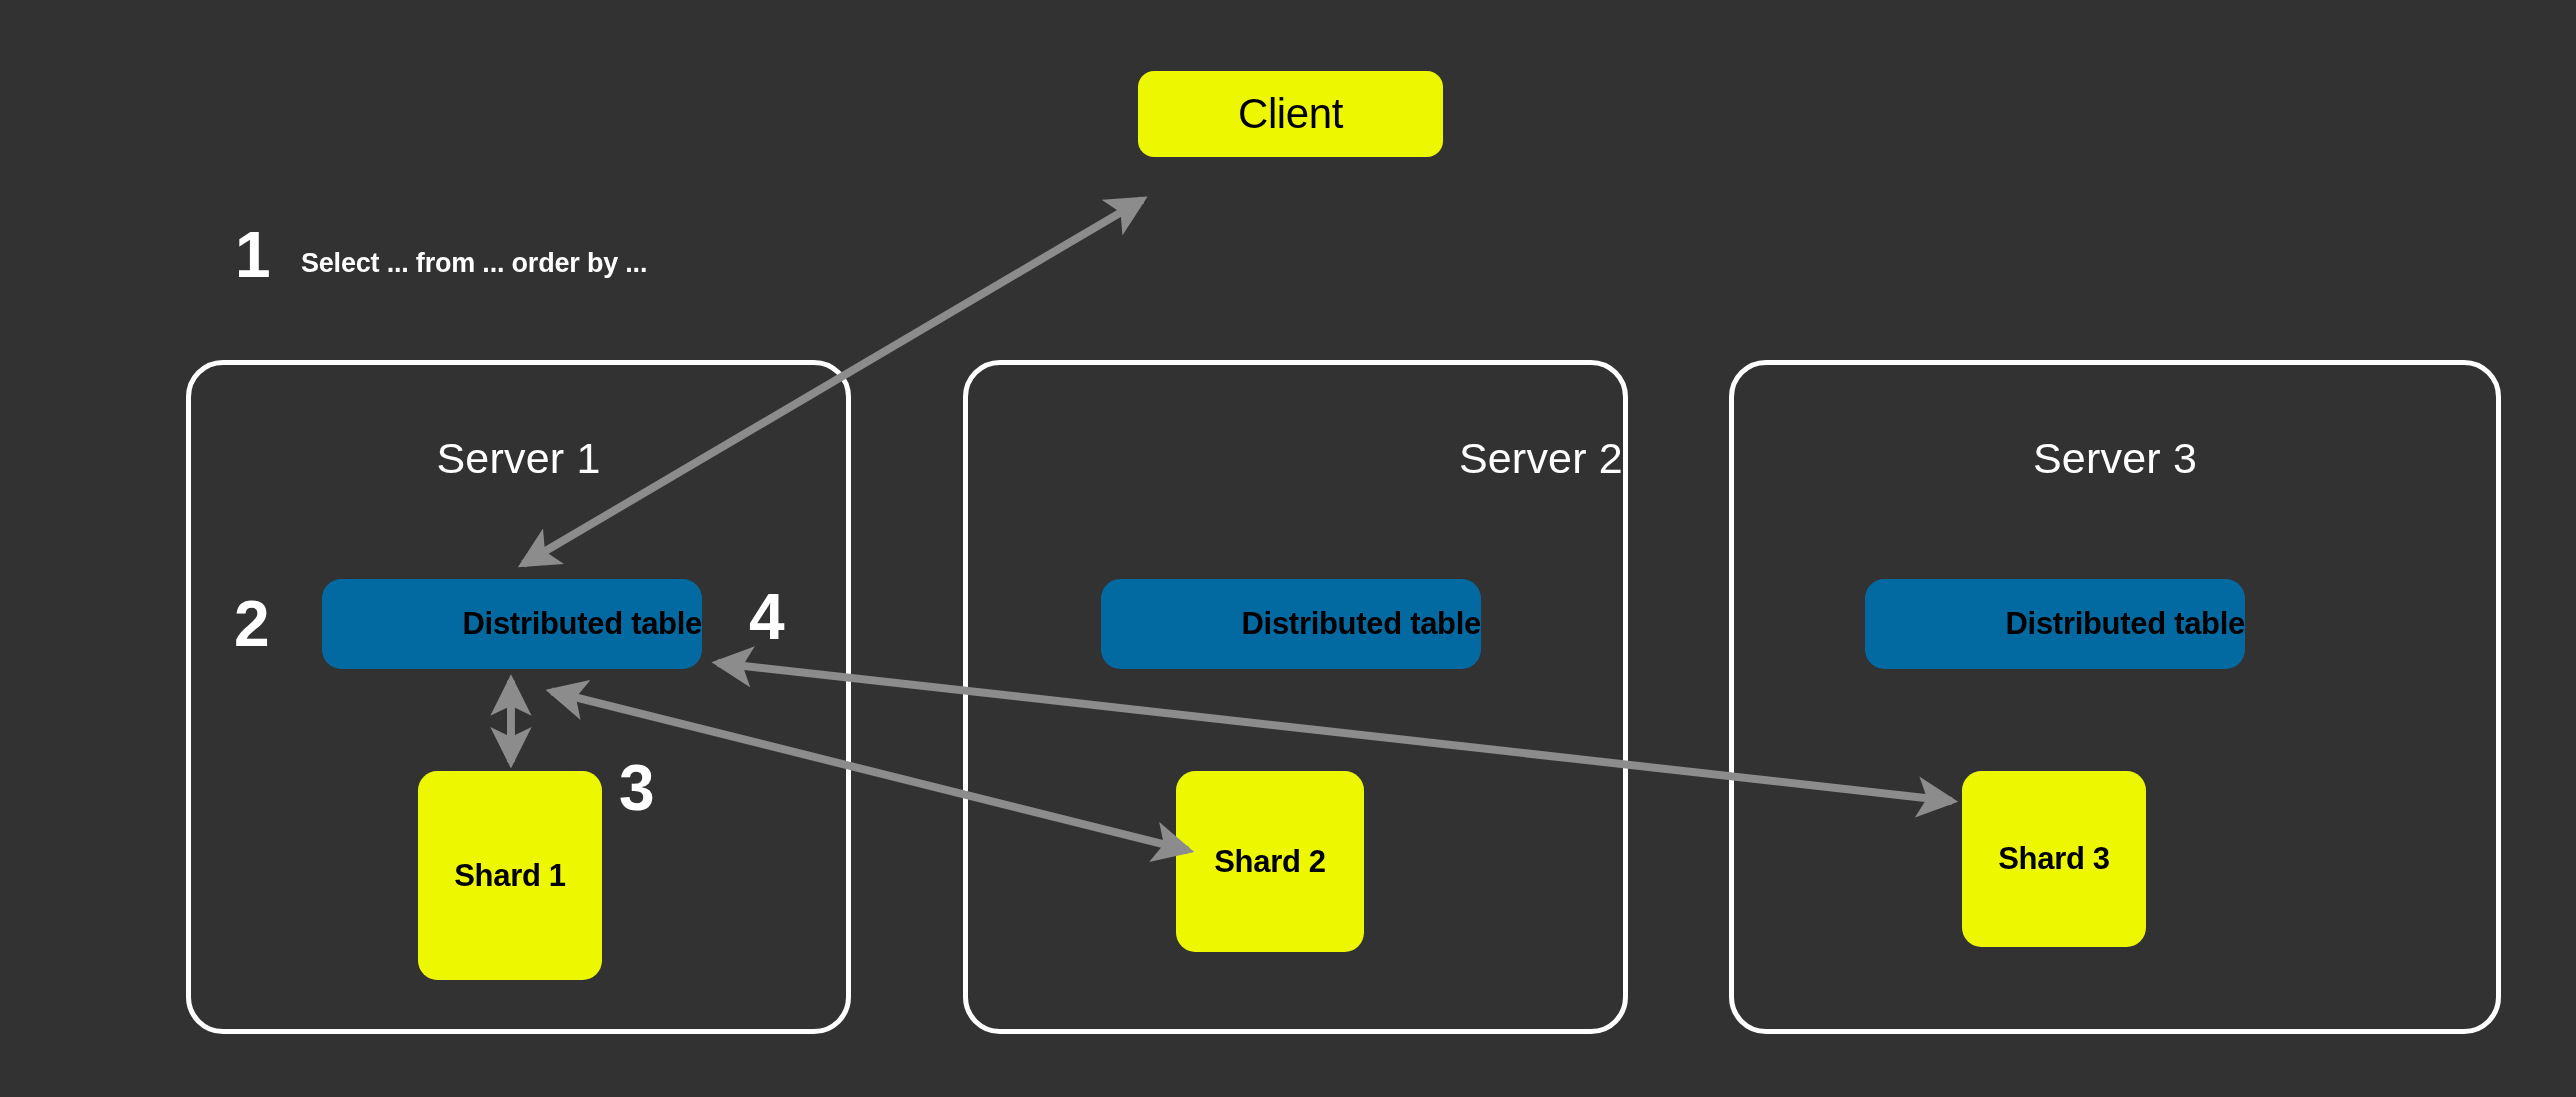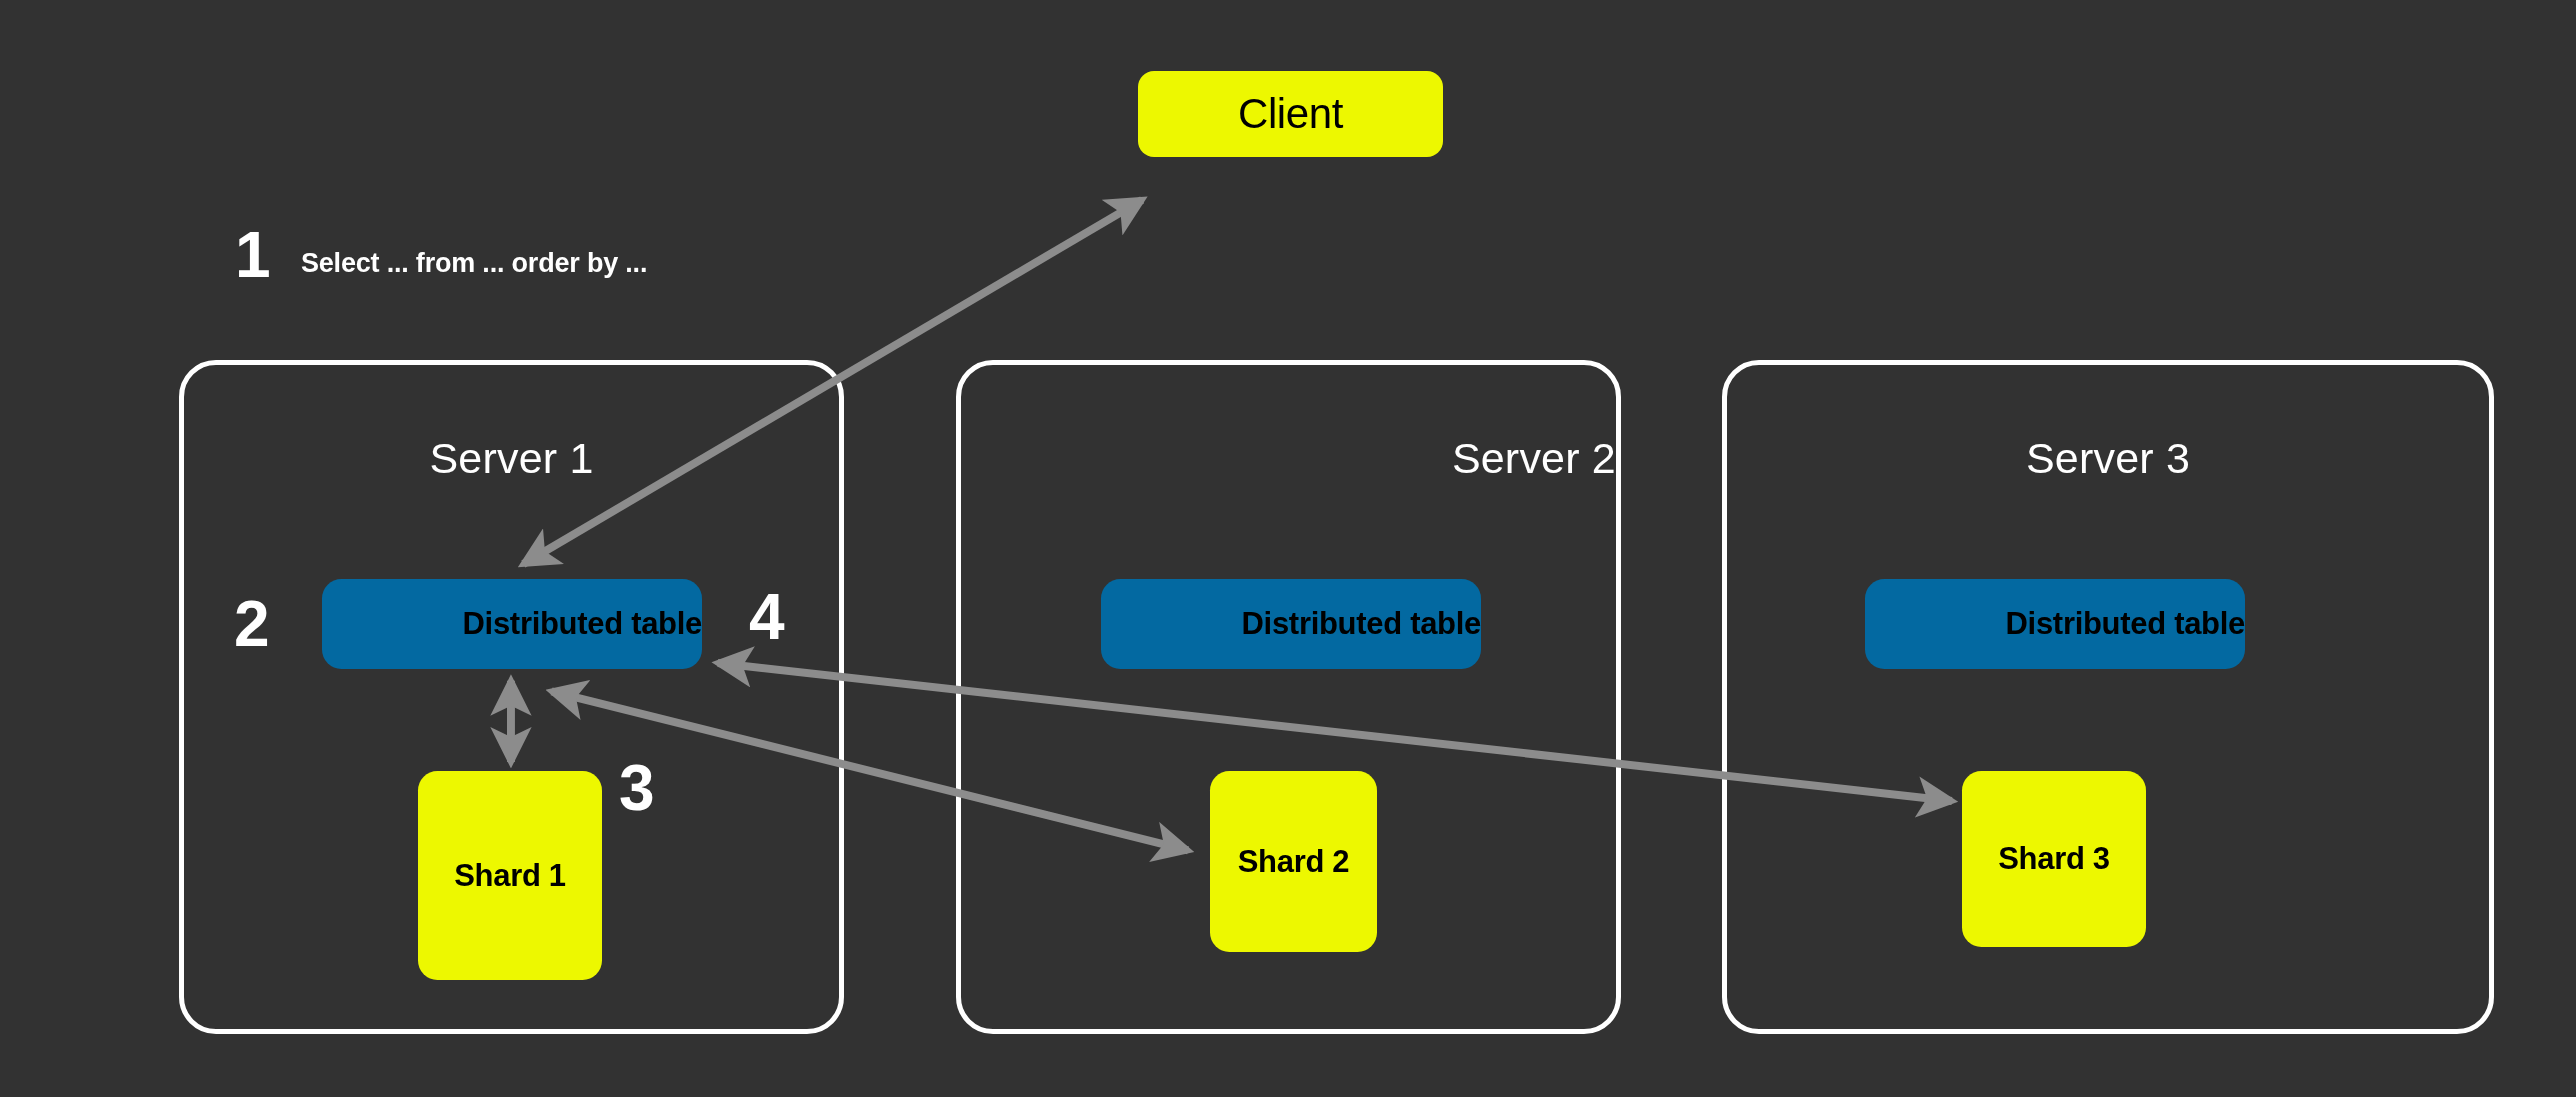--- a/index.html
+++ b/index.html
@@ -38,6 +38,7 @@
     border-radius: 37px;
     background: transparent;
     z-index: 2;
+    margin-left: 7px;
   }
   .server-title {
     position: absolute;

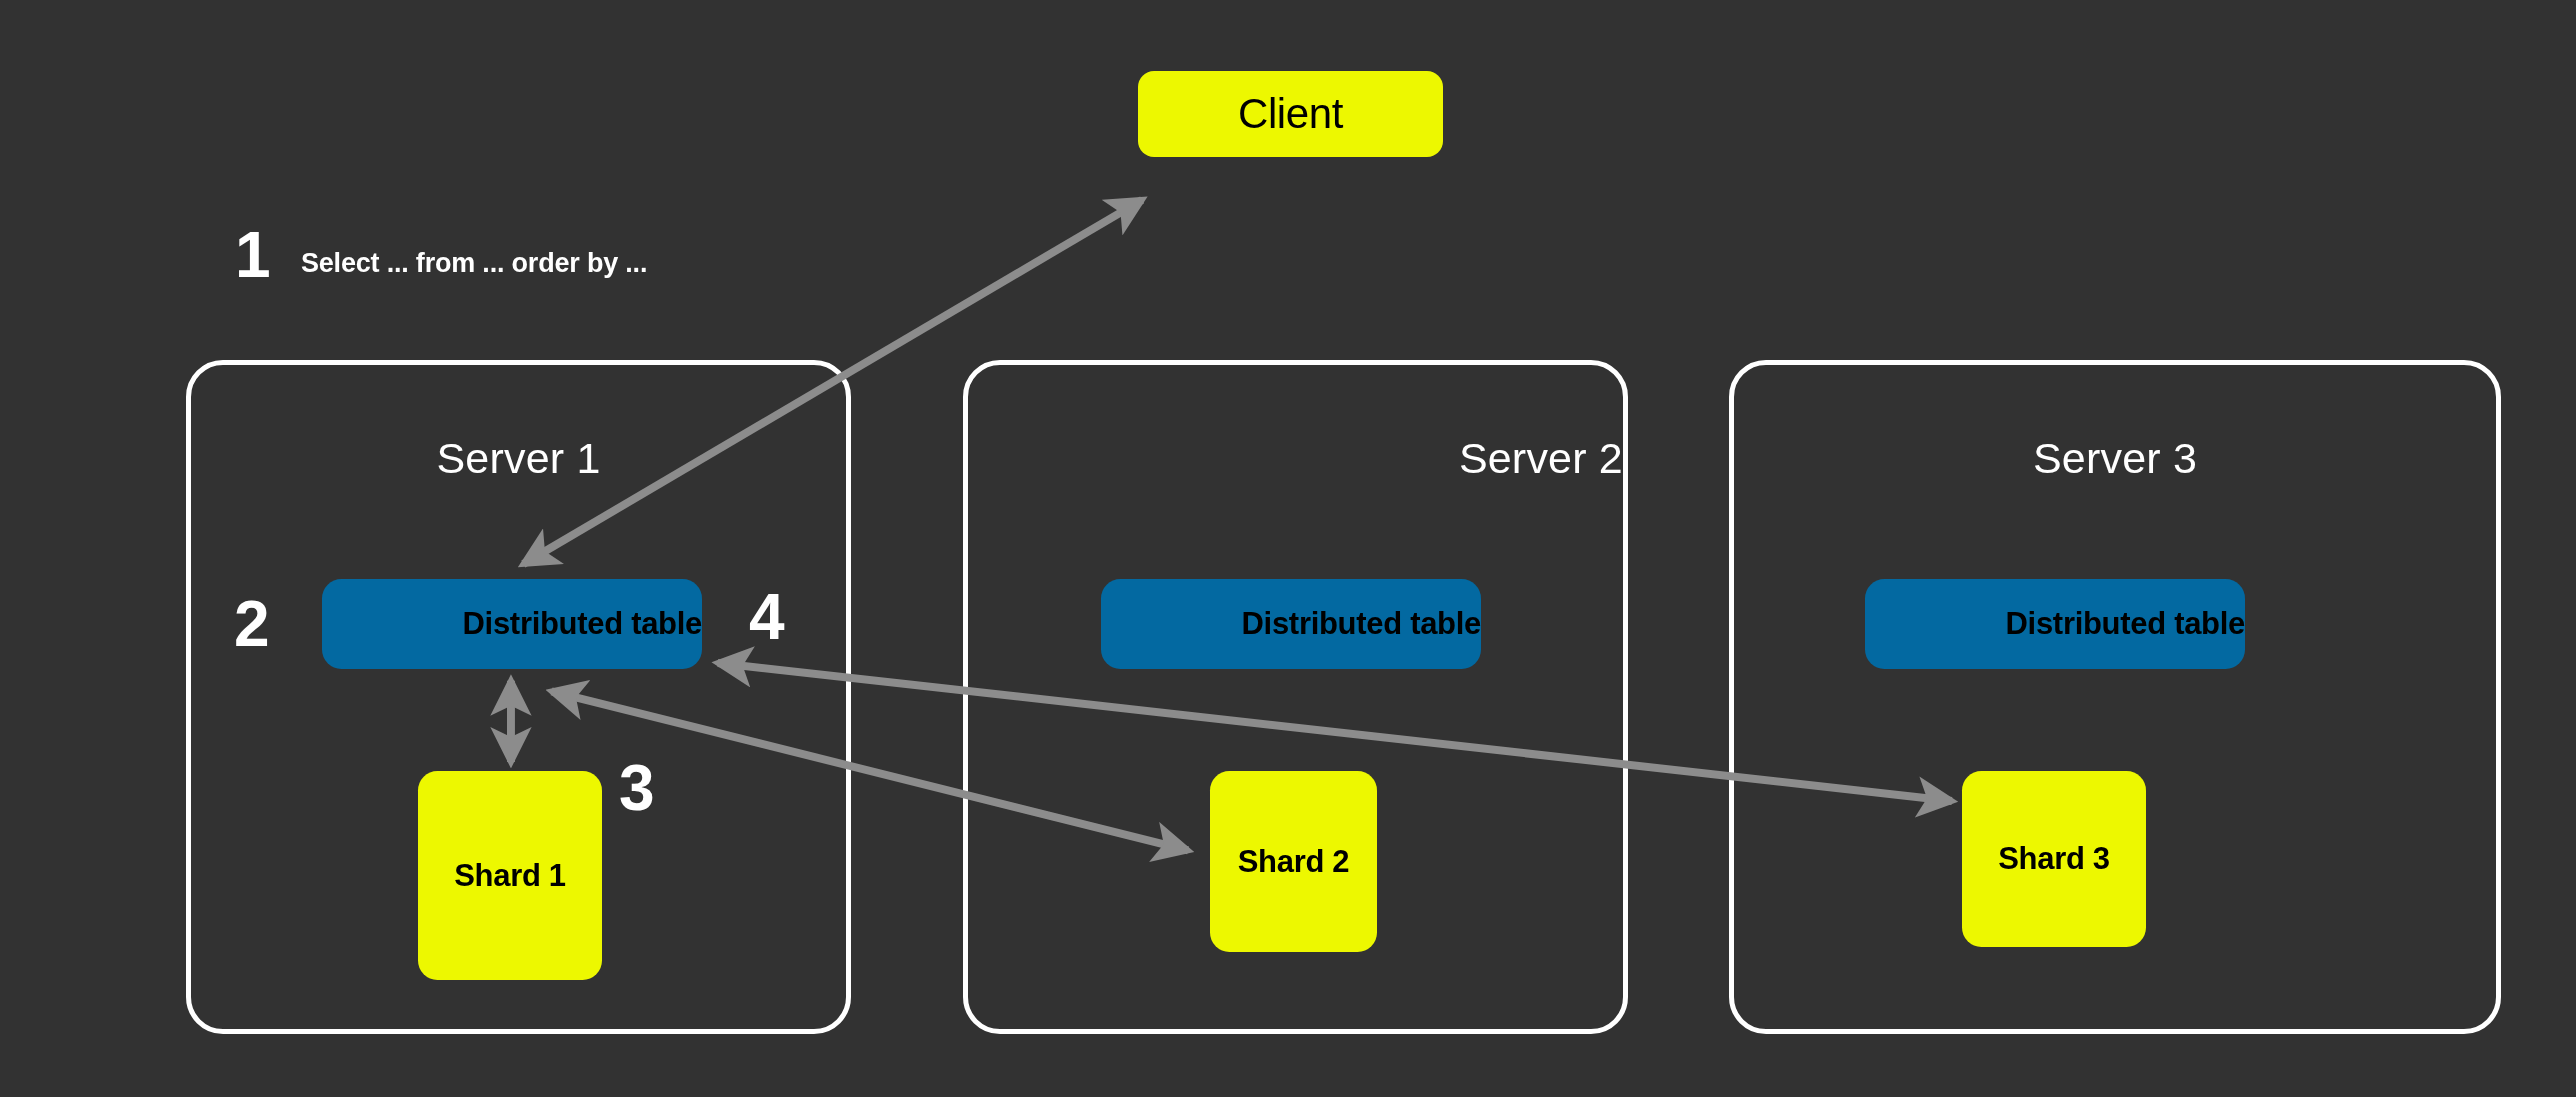--- a/index.html
+++ b/index.html
@@ -172,7 +172,7 @@
   <div class="dist-table" style="left:1101px; top:579px; width:380px; height:90px;">
     <span>Distributed table</span>
   </div>
-  <div class="shard" style="left:1210px; top:771px; width:167px; height:181px;text-align:center;">
+  <div class="shard" style="left:1176px; top:771px; width:188px; height:181px;text-align:center;">
     <span>Shard 2</span>
   </div>
 

